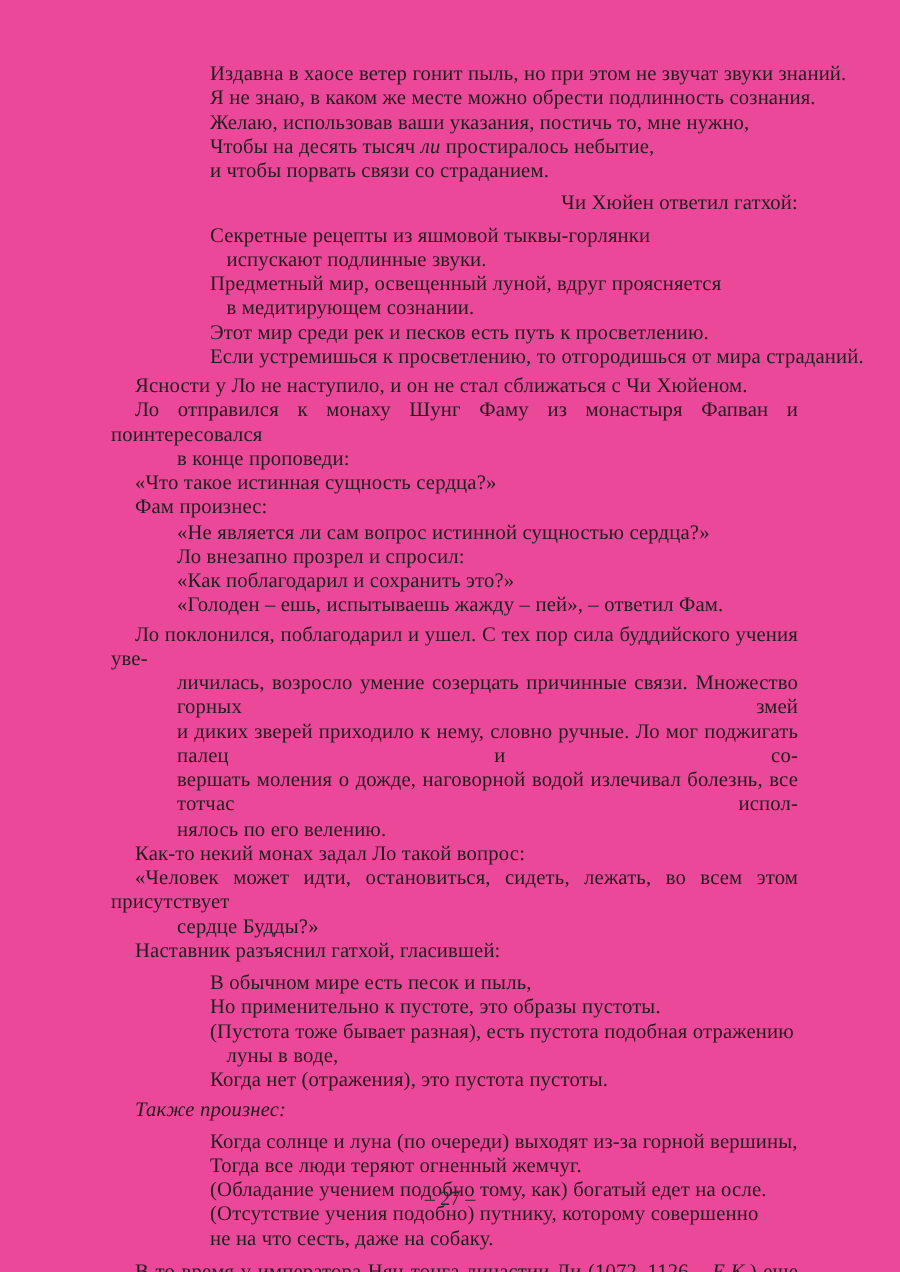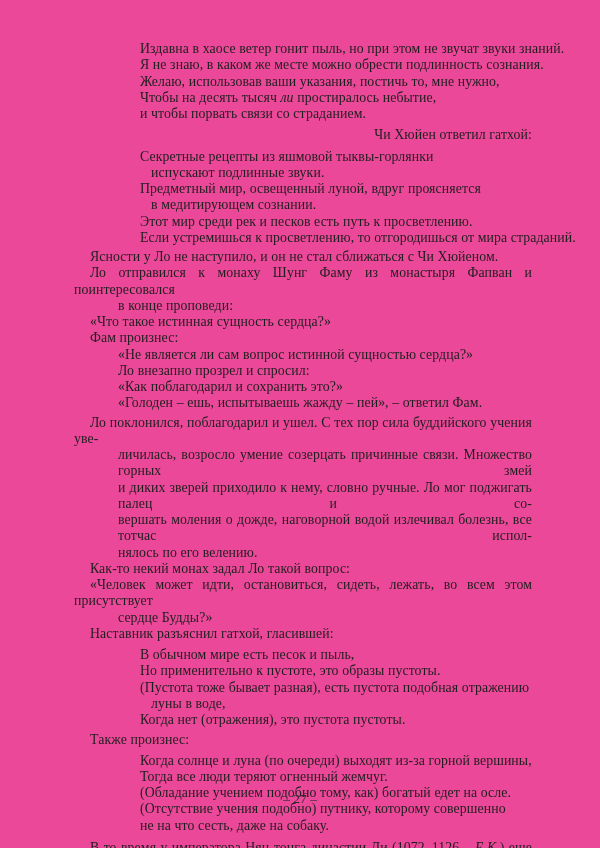--- a/index.html
+++ b/index.html
@@ -98,7 +98,7 @@
         <div class="line ind3"><span>луны в воде,</span></div>
         <div class="line ind2"><span>Когда нет (отражения), это пустота пустоты.</span></div>
       </div>
-      <div class="block prose" style="margin-top: 4px;">
+      <div class="block prose" style="margin-top: 4px; font-style: italic;">
         <div class="line ind1"><span>Также произнес:</span></div>
       </div>
       <div class="block verse" style="margin-top: 4px;">

